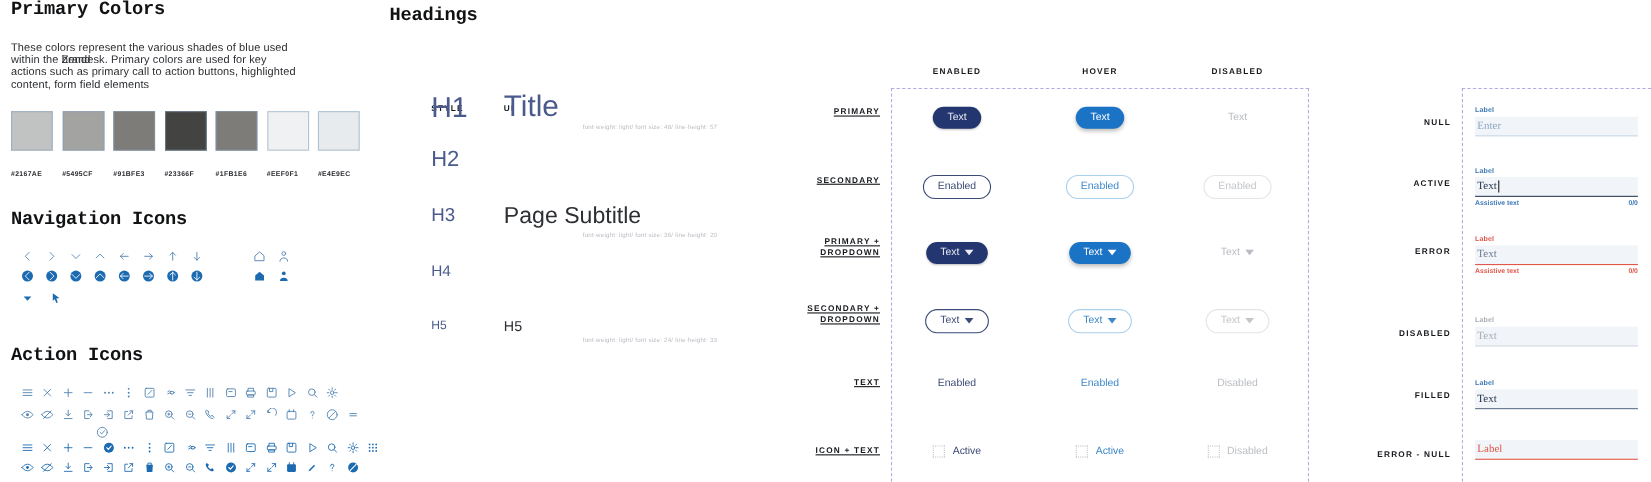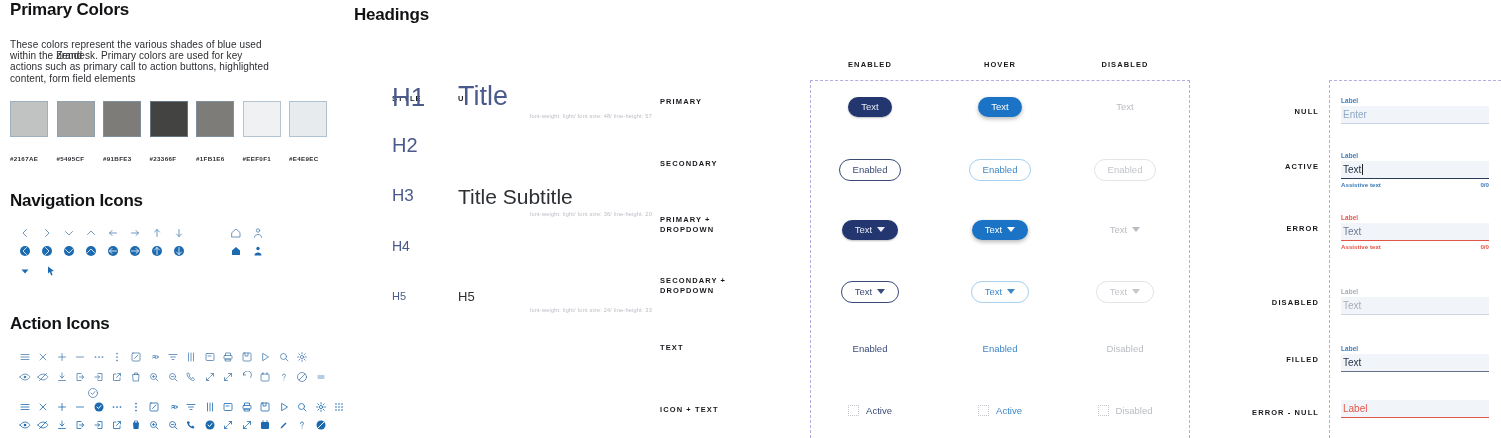--- a/index.html
+++ b/index.html
@@ -15,6 +15,7 @@
   .section-title {
     font-size: 17px; font-weight: bold; color: #111214;
     letter-spacing: -0.2px;
+    font-family: Liberation Mono, monospace;
   }
   .tiny-caps {
     font-size: 7.5px; font-weight: bold; letter-spacing: 1.1px;

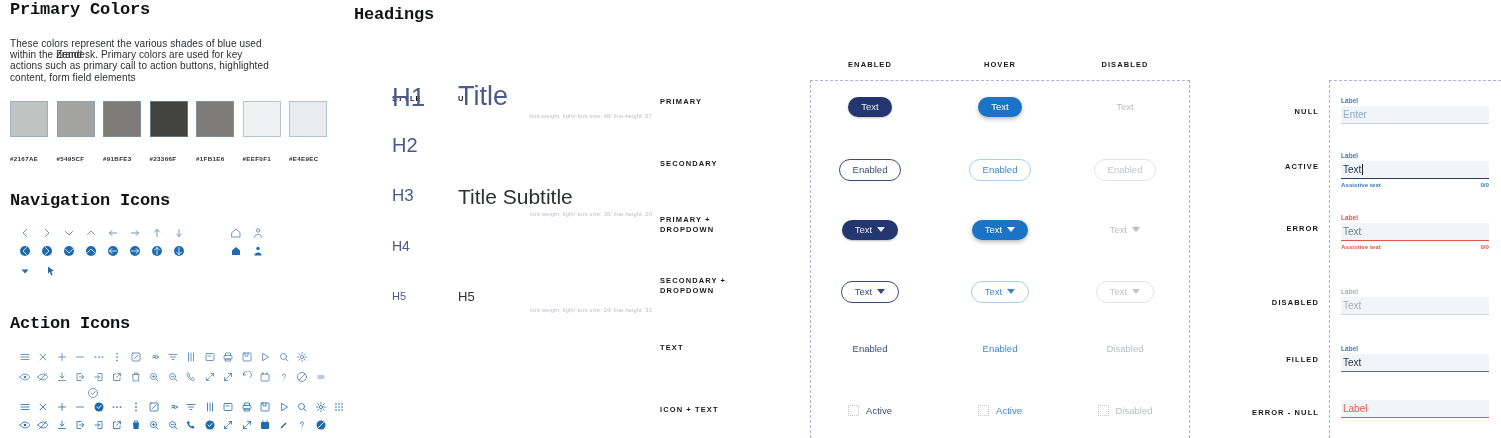--- a/index.html
+++ b/index.html
@@ -87,8 +87,9 @@
     border-bottom: none;
   }
   .mtx-rowlabel {
-    position: absolute; left: 0; width: 140px; text-align: left;
+    position: absolute; left: 0; width: 140px; text-align: right;
     line-height: 10px;
+    text-decoration: underline;
   }
   .cell {
     position: absolute; width: 120px; display: flex;

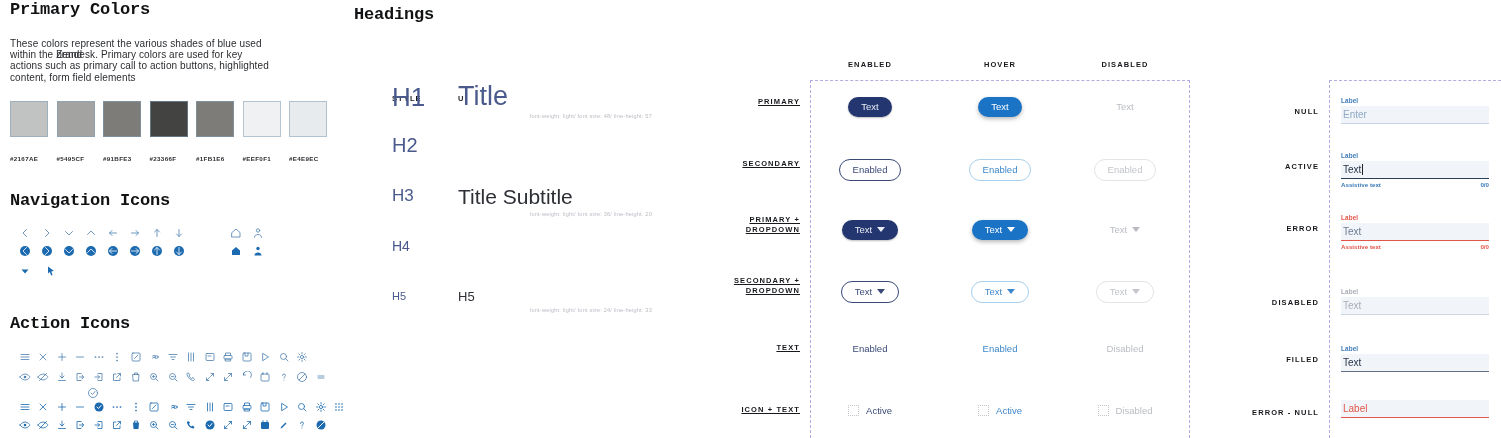--- a/index.html
+++ b/index.html
@@ -131,7 +131,7 @@
   .f-input {
     height: 17px; background: #f1f5f9;
     display: flex; align-items: center; padding: 0 2px;
-    font-size: 10px; margin-top: 2px;
+    font-size: 10px; margin-top: 2px; font-family: Liberation Serif, serif;
   }
   .f-underline { height: 1px; width: 100%; }
   .f-assist {

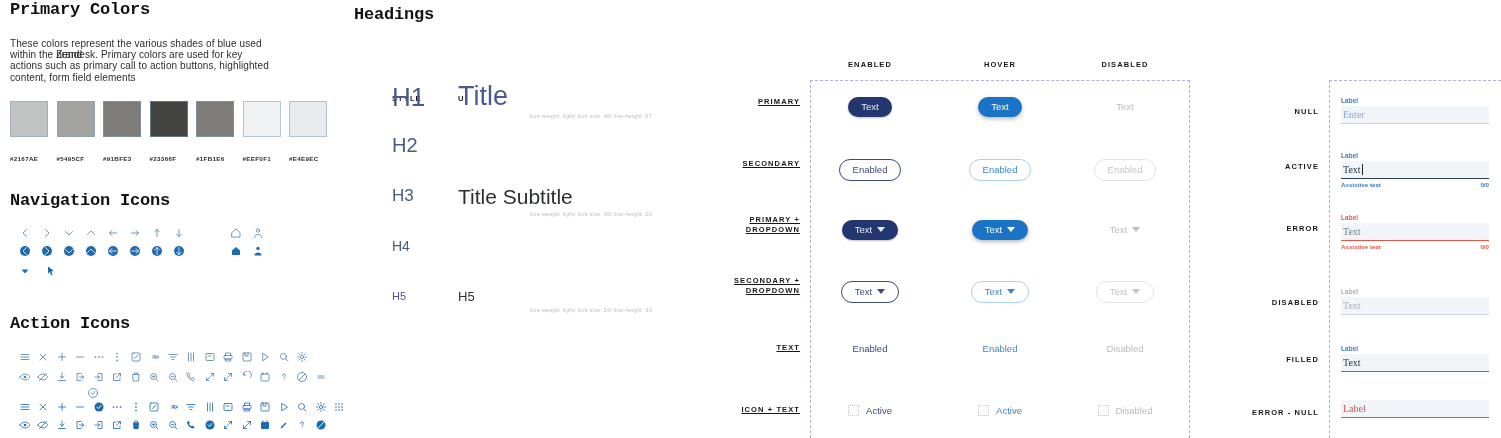--- a/index.html
+++ b/index.html
@@ -772,7 +772,7 @@
           <div class="hd-row" style="position: absolute; top: 124px; width: 260px; justify-content: center;">
             <div class="hd-style" style="font-size:17px">H3</div>
             <div class="hd-ui">
-              <div class="sample dark" style="font-size:21px">Title Subtitle</div>
+              <div class="sample dark" style="font-size:21px">Page Subtitle</div>
               <div class="hd-spec">font-weight: light/ font size: 36/ line-height: 20</div>
             </div>
           </div>

